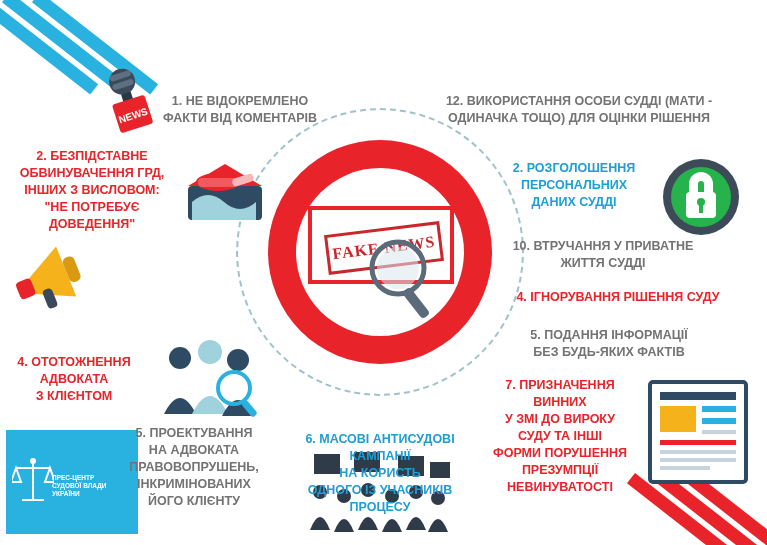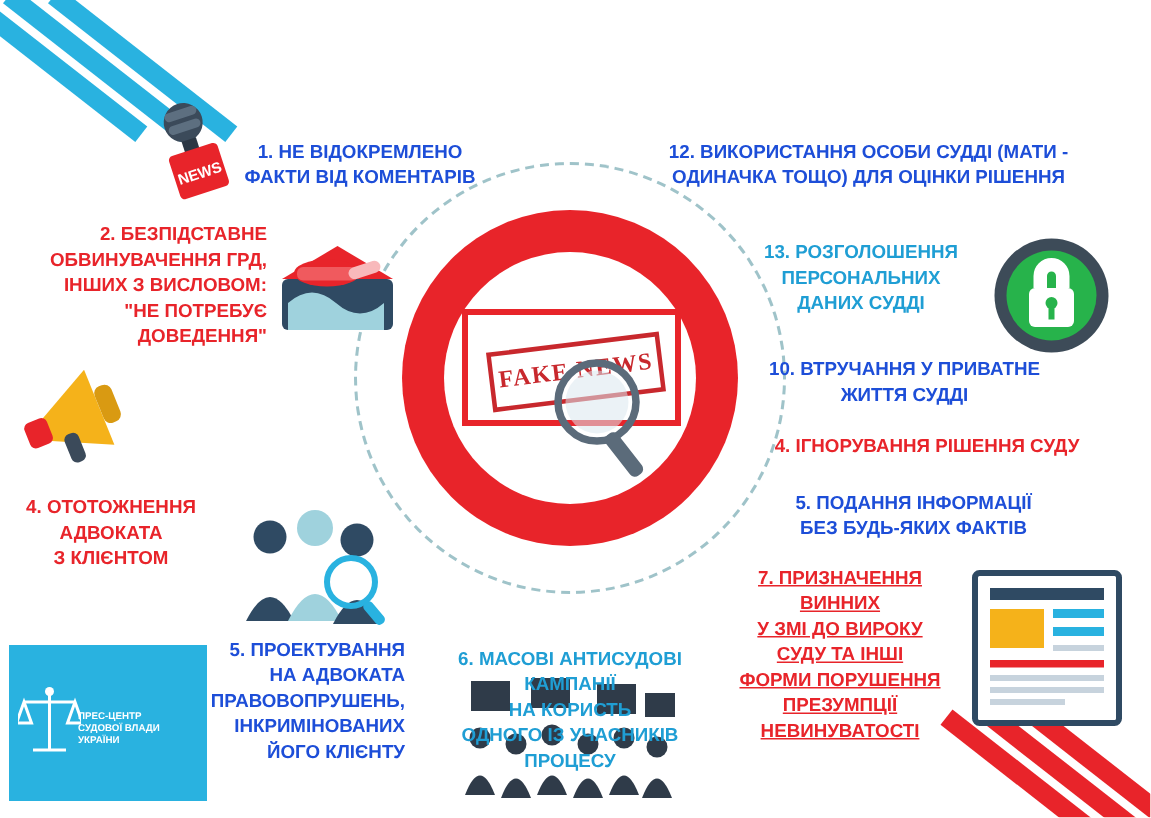--- a/index.html
+++ b/index.html
@@ -147,7 +147,7 @@
     line-height: 17px;
   }
   .red   { color: #e8242a; }
-  .dark  { color: #1d4ed8; }
+  .dark  { color: #737373; }
   .blue  { color: #1f9ed4; }
 
   .c  { text-align: center; }

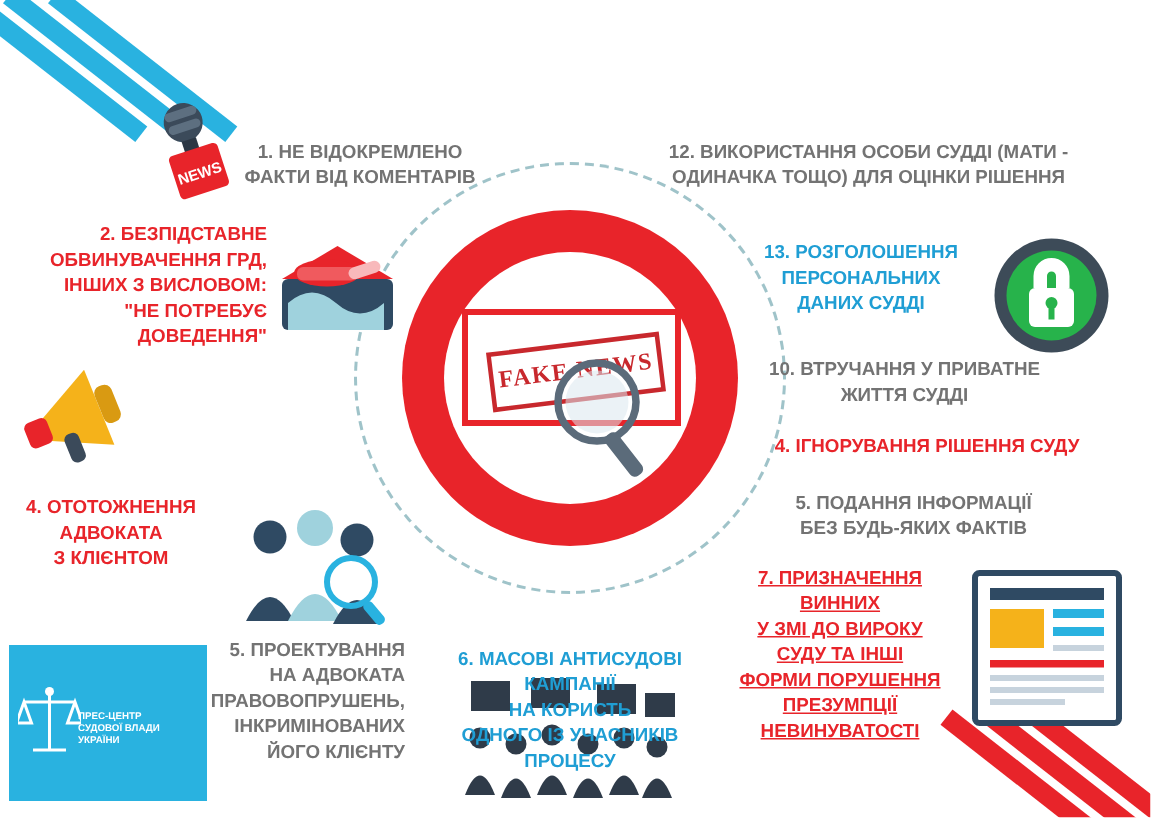--- a/index.html
+++ b/index.html
@@ -151,7 +151,7 @@
   .blue  { color: #1f9ed4; }
 
   .c  { text-align: center; }
-  .l  { text-align: right; }
+  .l  { text-align: center; }
 
   
   #l1  { left: 135px; top: 93px;  width: 210px; }

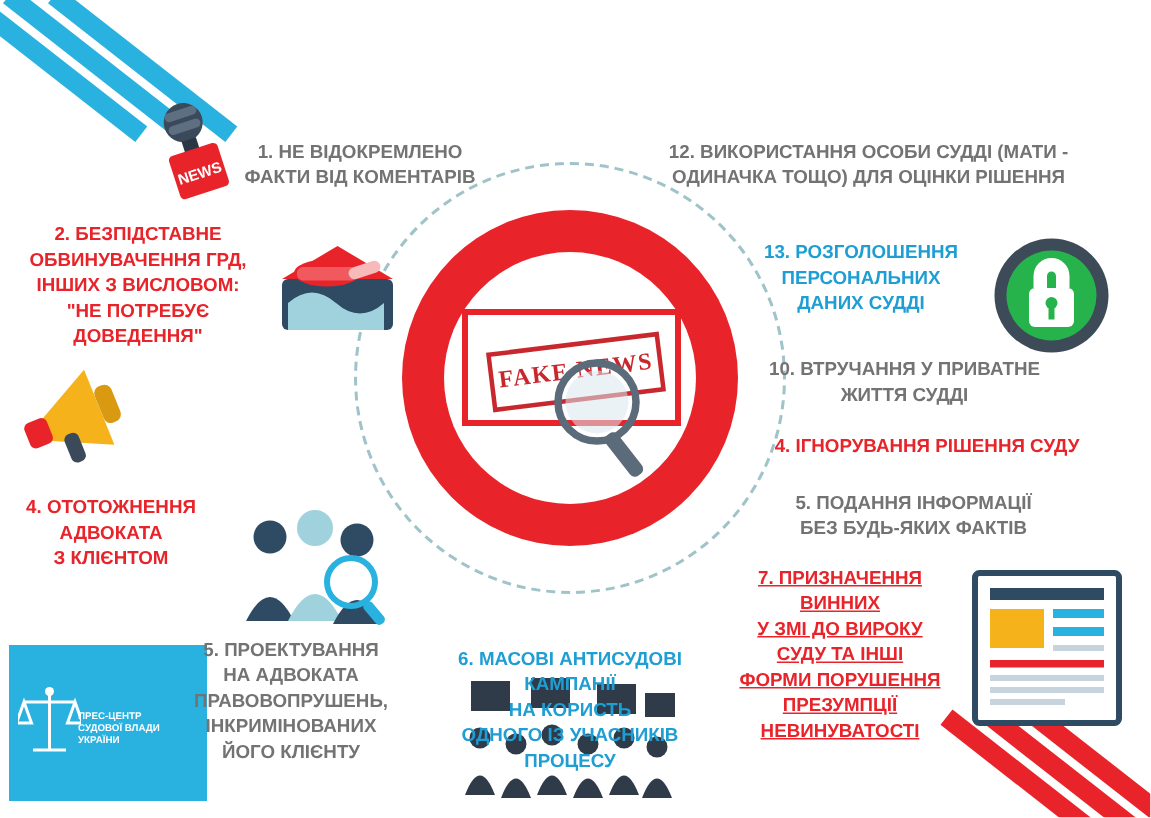--- a/index.html
+++ b/index.html
@@ -388,7 +388,7 @@
   <div class="lbl c red" id="l9" style="white-space:pre-line">4. ІГНОРУВАННЯ РІШЕННЯ СУДУ</div>
   <div class="lbl c dark" id="l10" style="white-space:pre-line">10. ВТРУЧАННЯ У ПРИВАТНЕ
 ЖИТТЯ СУДДІ</div>
-  <div class="lbl c blue" id="l11" style="white-space:pre-line">13. РОЗГОЛОШЕННЯ
+  <div class="lbl c blue" id="l11" style="white-space:pre-line">2. РОЗГОЛОШЕННЯ
 ПЕРСОНАЛЬНИХ
 ДАНИХ СУДДІ</div>
   <div class="lbl c dark" id="l12" style="white-space:pre-line">12. ВИКОРИСТАННЯ ОСОБИ СУДДІ (МАТИ -

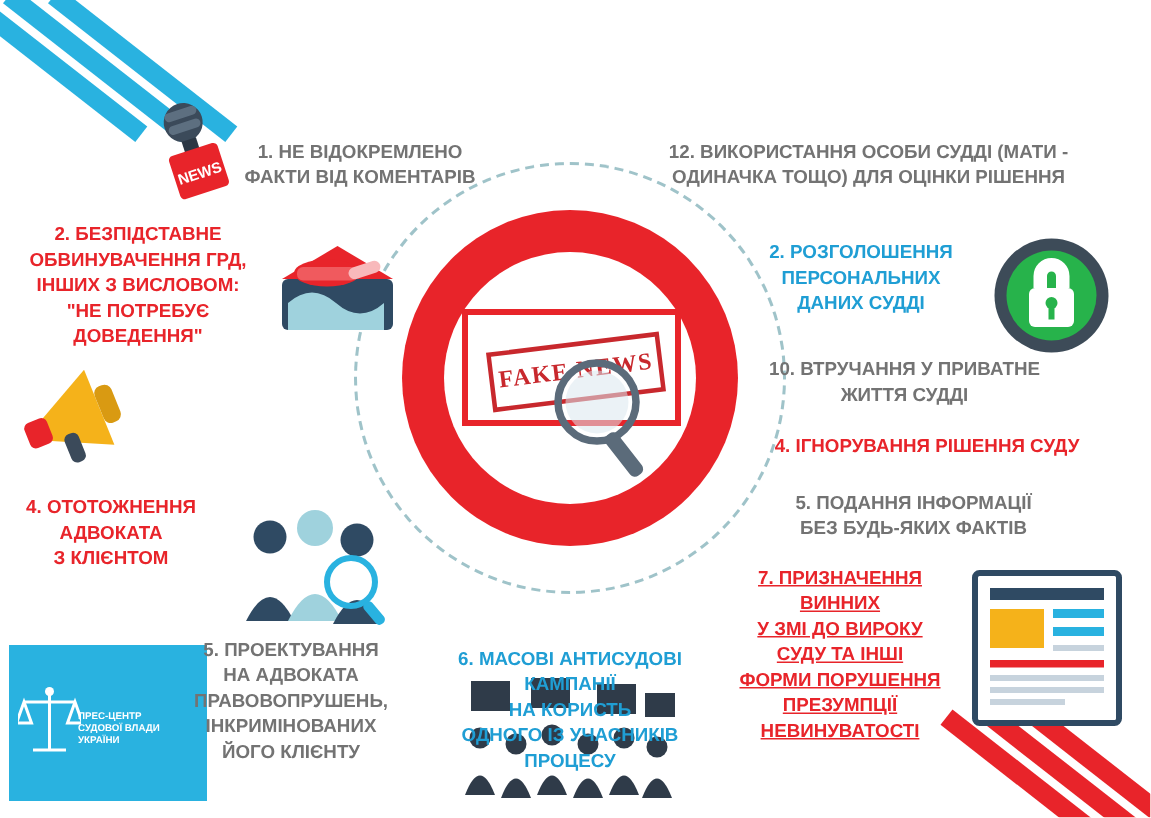--- a/index.html
+++ b/index.html
@@ -157,7 +157,7 @@
   #l1  { left: 135px; top: 93px;  width: 210px; }
   #l2  { left: 6px;   top: 148px; width: 172px; }
   #l3  { left: 122px; top: 256px; width: 116px; }
-  #l4  { left: 4px;   top: 330px; width: 140px; }
+  #l4  { left: 4px;   top: 354px; width: 140px; }
   #l5  { left: 118px; top: 425px; width: 152px; }
   #l6  { left: 282px; top: 383px; width: 196px; margin-top: 48px; }
   #l7  { left: 480px; top: 377px; width: 160px; text-decoration: underline; }

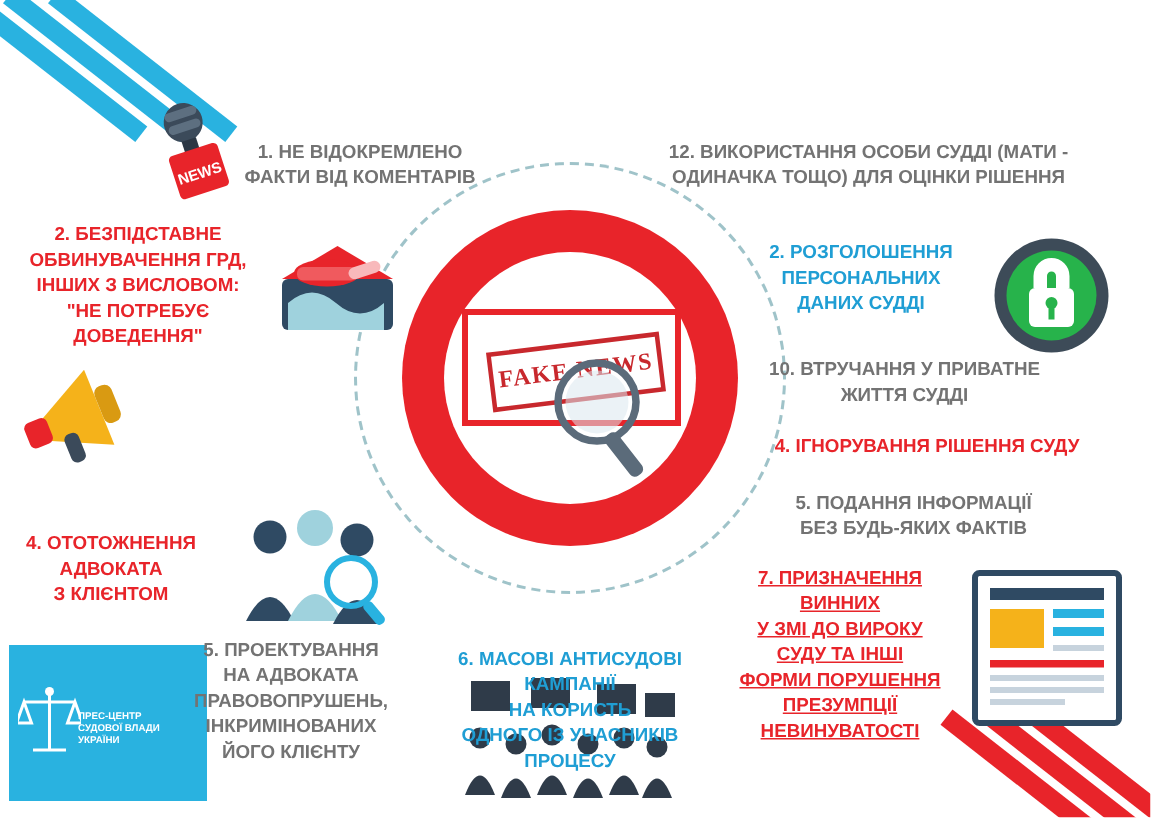--- a/index.html
+++ b/index.html
@@ -160,7 +160,7 @@
   #l4  { left: 4px;   top: 354px; width: 140px; }
   #l5  { left: 118px; top: 425px; width: 152px; }
   #l6  { left: 282px; top: 383px; width: 196px; margin-top: 48px; }
-  #l7  { left: 480px; top: 377px; width: 160px; text-decoration: underline; }
+  #l7  { left: 480px; top: 377px; width: 160px; }
   #l8  { left: 500px; top: 327px; width: 218px; }
   #l9  { left: 496px; top: 289px; width: 244px; }
   #l10 { left: 492px; top: 238px; width: 222px; }

